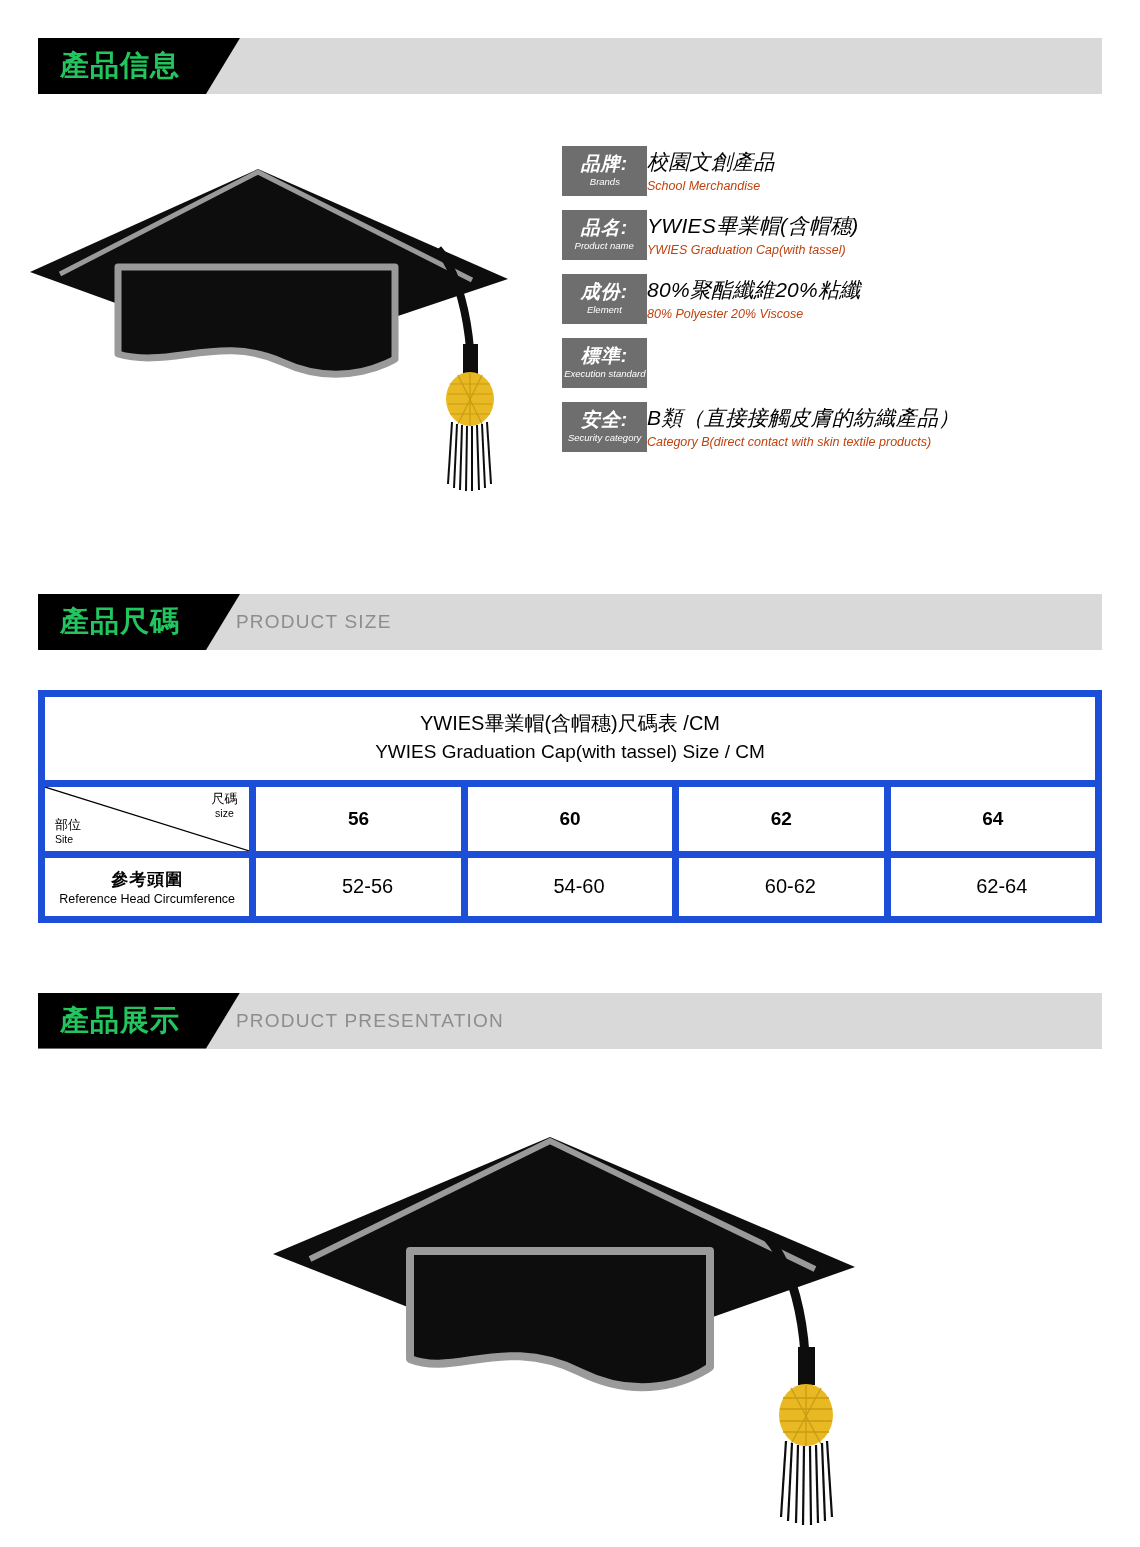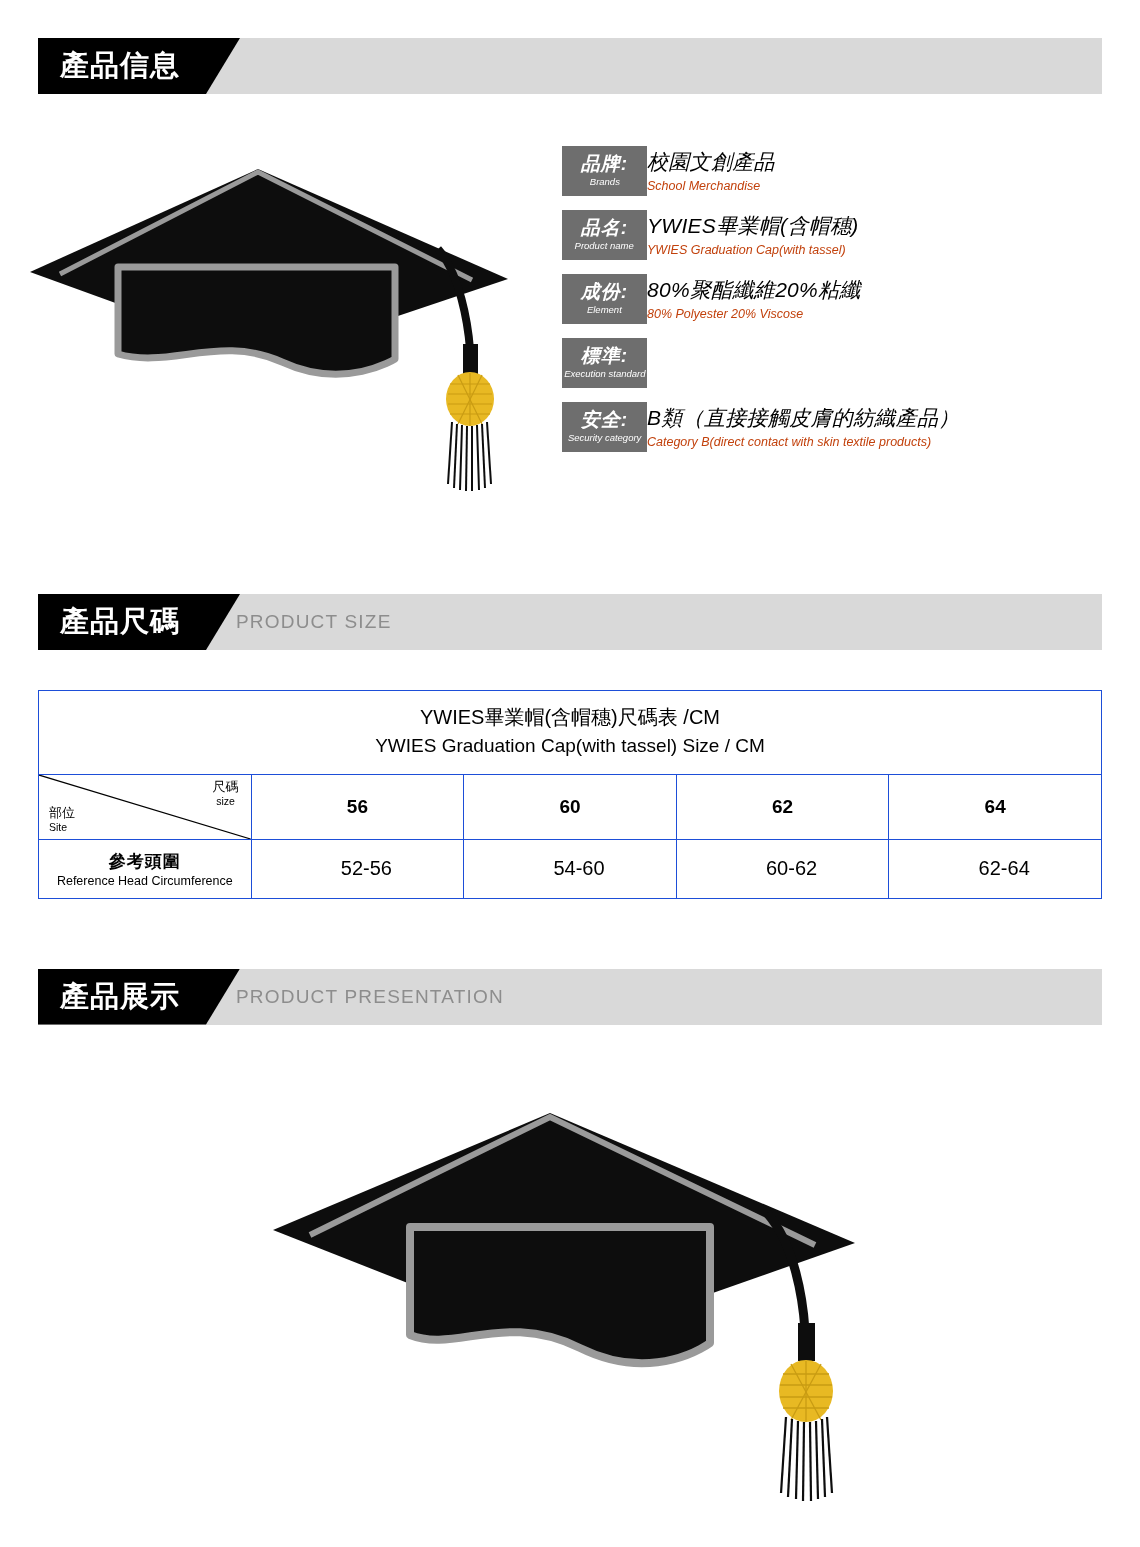--- a/index.html
+++ b/index.html
@@ -36,7 +36,7 @@
     top: 0;
     height: 56px;
     background: #000;
-    color: #ffffff;
+    color: #22c55e;
     padding: 0 40px 0 22px;
     display: flex;
     align-items: center;

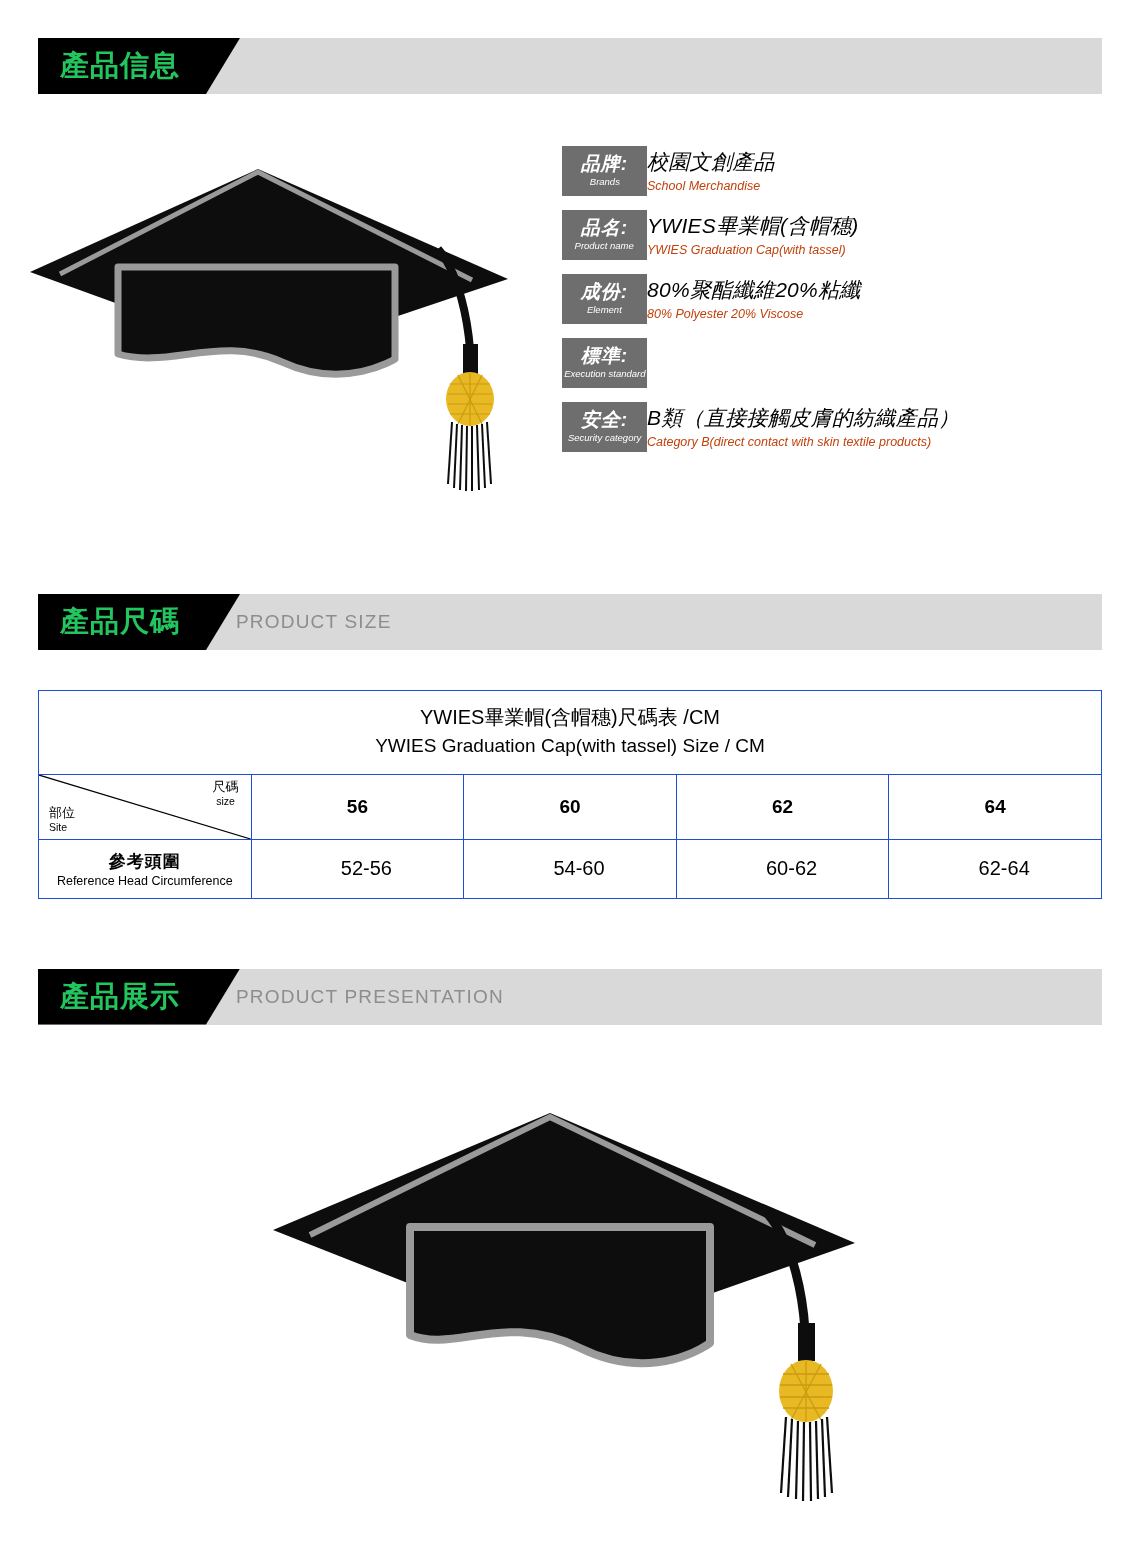--- a/index.html
+++ b/index.html
@@ -140,7 +140,7 @@
     table-layout: fixed;
   }
   table.size-table td {
-    border: 1px solid #1d4ed8;
+    border: 7px solid #1d4ed8;
     text-align: center;
     vertical-align: middle;
   }

